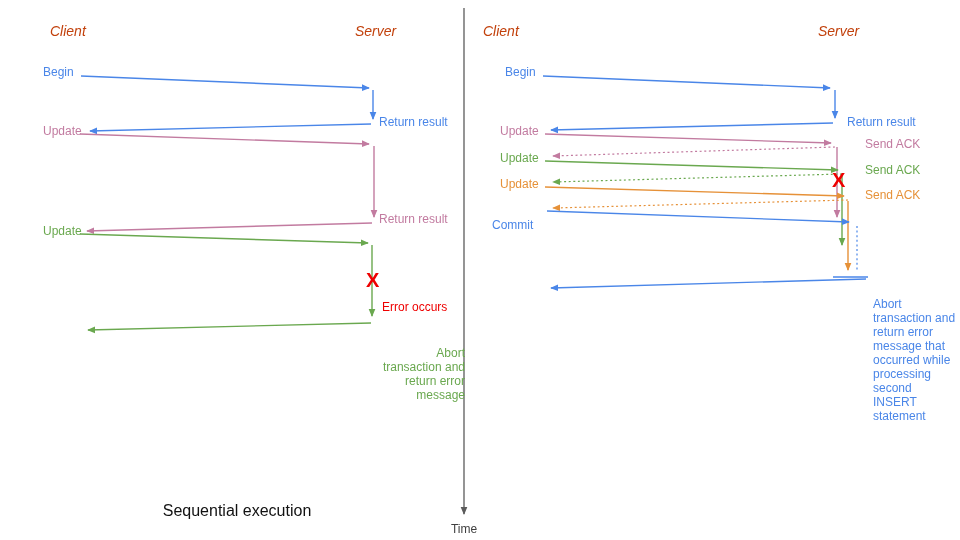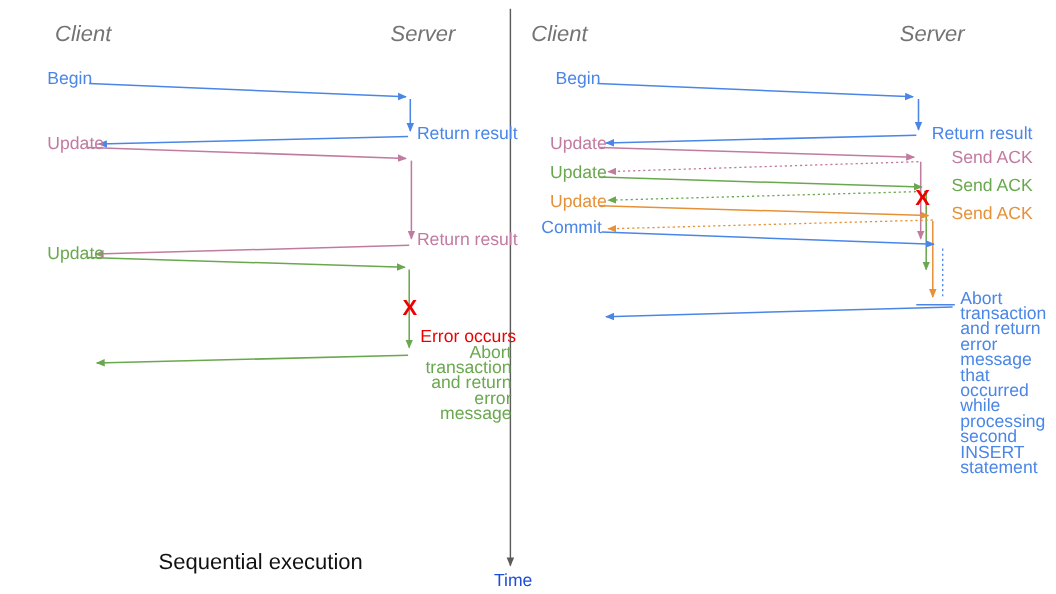--- a/index.html
+++ b/index.html
@@ -12,7 +12,7 @@
     position:absolute;font-size:16px;line-height:14px;white-space:nowrap;
     font-family:"Liberation Sans",sans-serif;
   }
-  .hdr{font-size:20px;font-style:italic;color:#737373;}
+  .hdr{font-size:14px;font-style:italic;color:#c2410c;}
   .cap{font-size:20px;color:#111111;text-align:center;white-space:nowrap;}
   .wrap{white-space:normal;}
   .xmark{font-size:20px;line-height:1;font-weight:bold;color:#ee0000;}

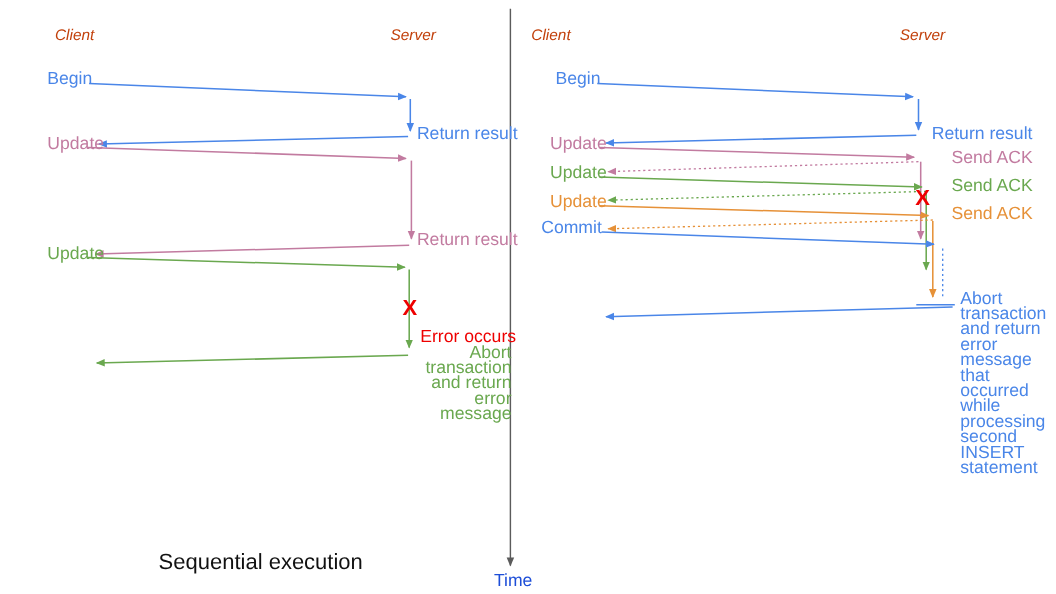--- a/index.html
+++ b/index.html
@@ -9,7 +9,7 @@
   }
   .arrows{position:absolute;left:0;top:0;}
   .lbl{
-    position:absolute;font-size:16px;line-height:14px;white-space:nowrap;
+    position:absolute;font-size:12px;line-height:14px;white-space:nowrap;
     font-family:"Liberation Sans",sans-serif;
   }
   .hdr{font-size:14px;font-style:italic;color:#c2410c;}

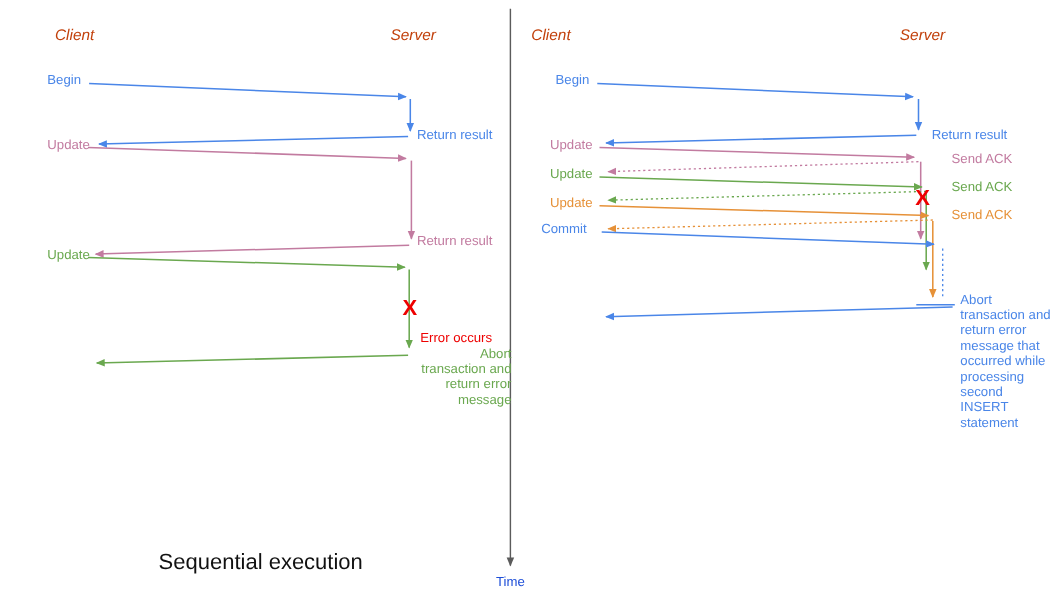--- a/index.html
+++ b/index.html
@@ -116,7 +116,7 @@
   <div class="lbl c-orange" style="left:500px;top:177px;">Update</div>
   <div class="lbl c-orange" style="left:865px;top:188px;">Send ACK</div>
 
-  <div class="lbl c-blue" style="left:492px;top:201px;">Commit</div>
+  <div class="lbl c-blue" style="left:492px;top:218px;">Commit</div>
 
   <div class="lbl xmark" style="left:832px;top:170px;">X</div>
 

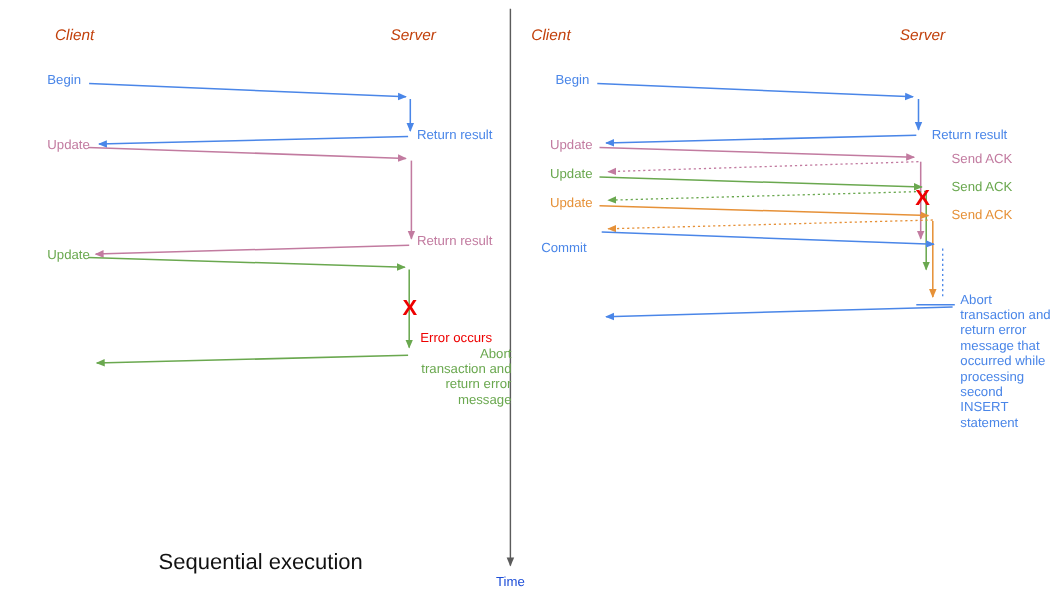--- a/index.html
+++ b/index.html
@@ -14,7 +14,7 @@
   }
   .hdr{font-size:14px;font-style:italic;color:#c2410c;}
   .cap{font-size:20px;color:#111111;text-align:center;white-space:nowrap;}
-  .wrap{white-space:normal;}
+  .wrap{white-space:normal;margin-top:32px;}
   .xmark{font-size:20px;line-height:1;font-weight:bold;color:#ee0000;}
   .c-blue{color:#4a86e8;}
   .c-pink{color:#c27ba0;}

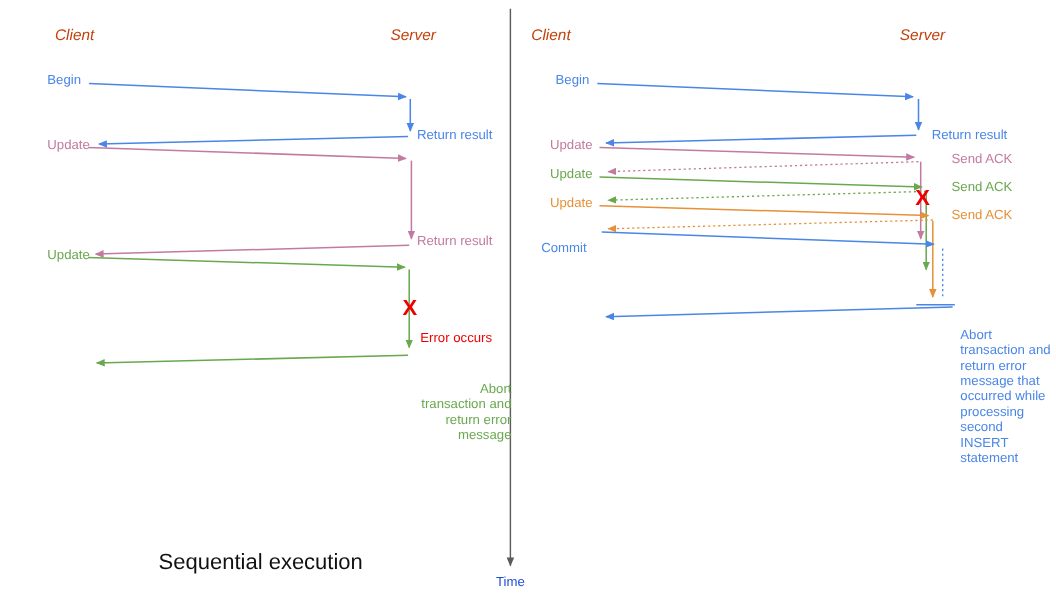--- a/index.html
+++ b/index.html
@@ -13,7 +13,7 @@
     font-family:"Liberation Sans",sans-serif;
   }
   .hdr{font-size:14px;font-style:italic;color:#c2410c;}
-  .cap{font-size:20px;color:#111111;text-align:center;white-space:nowrap;}
+  .cap{font-size:16px;color:#111111;text-align:center;white-space:nowrap;}
   .wrap{white-space:normal;margin-top:32px;}
   .xmark{font-size:20px;line-height:1;font-weight:bold;color:#ee0000;}
   .c-blue{color:#4a86e8;}

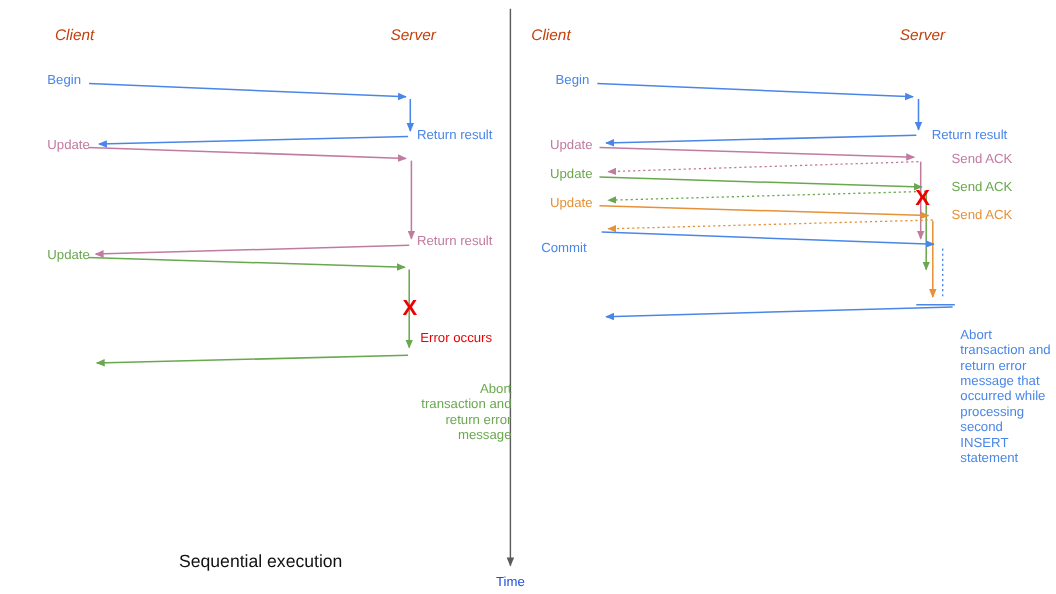--- a/index.html
+++ b/index.html
@@ -21,7 +21,7 @@
   .c-green{color:#6aa84f;}
   .c-orange{color:#e69138;}
   .c-red{color:#ee0000;margin-top:25px;}
-  .c-black{color:#1d4ed8;}
+  .c-black{color:#404040;}
 </style>
 </head>
 <body>

